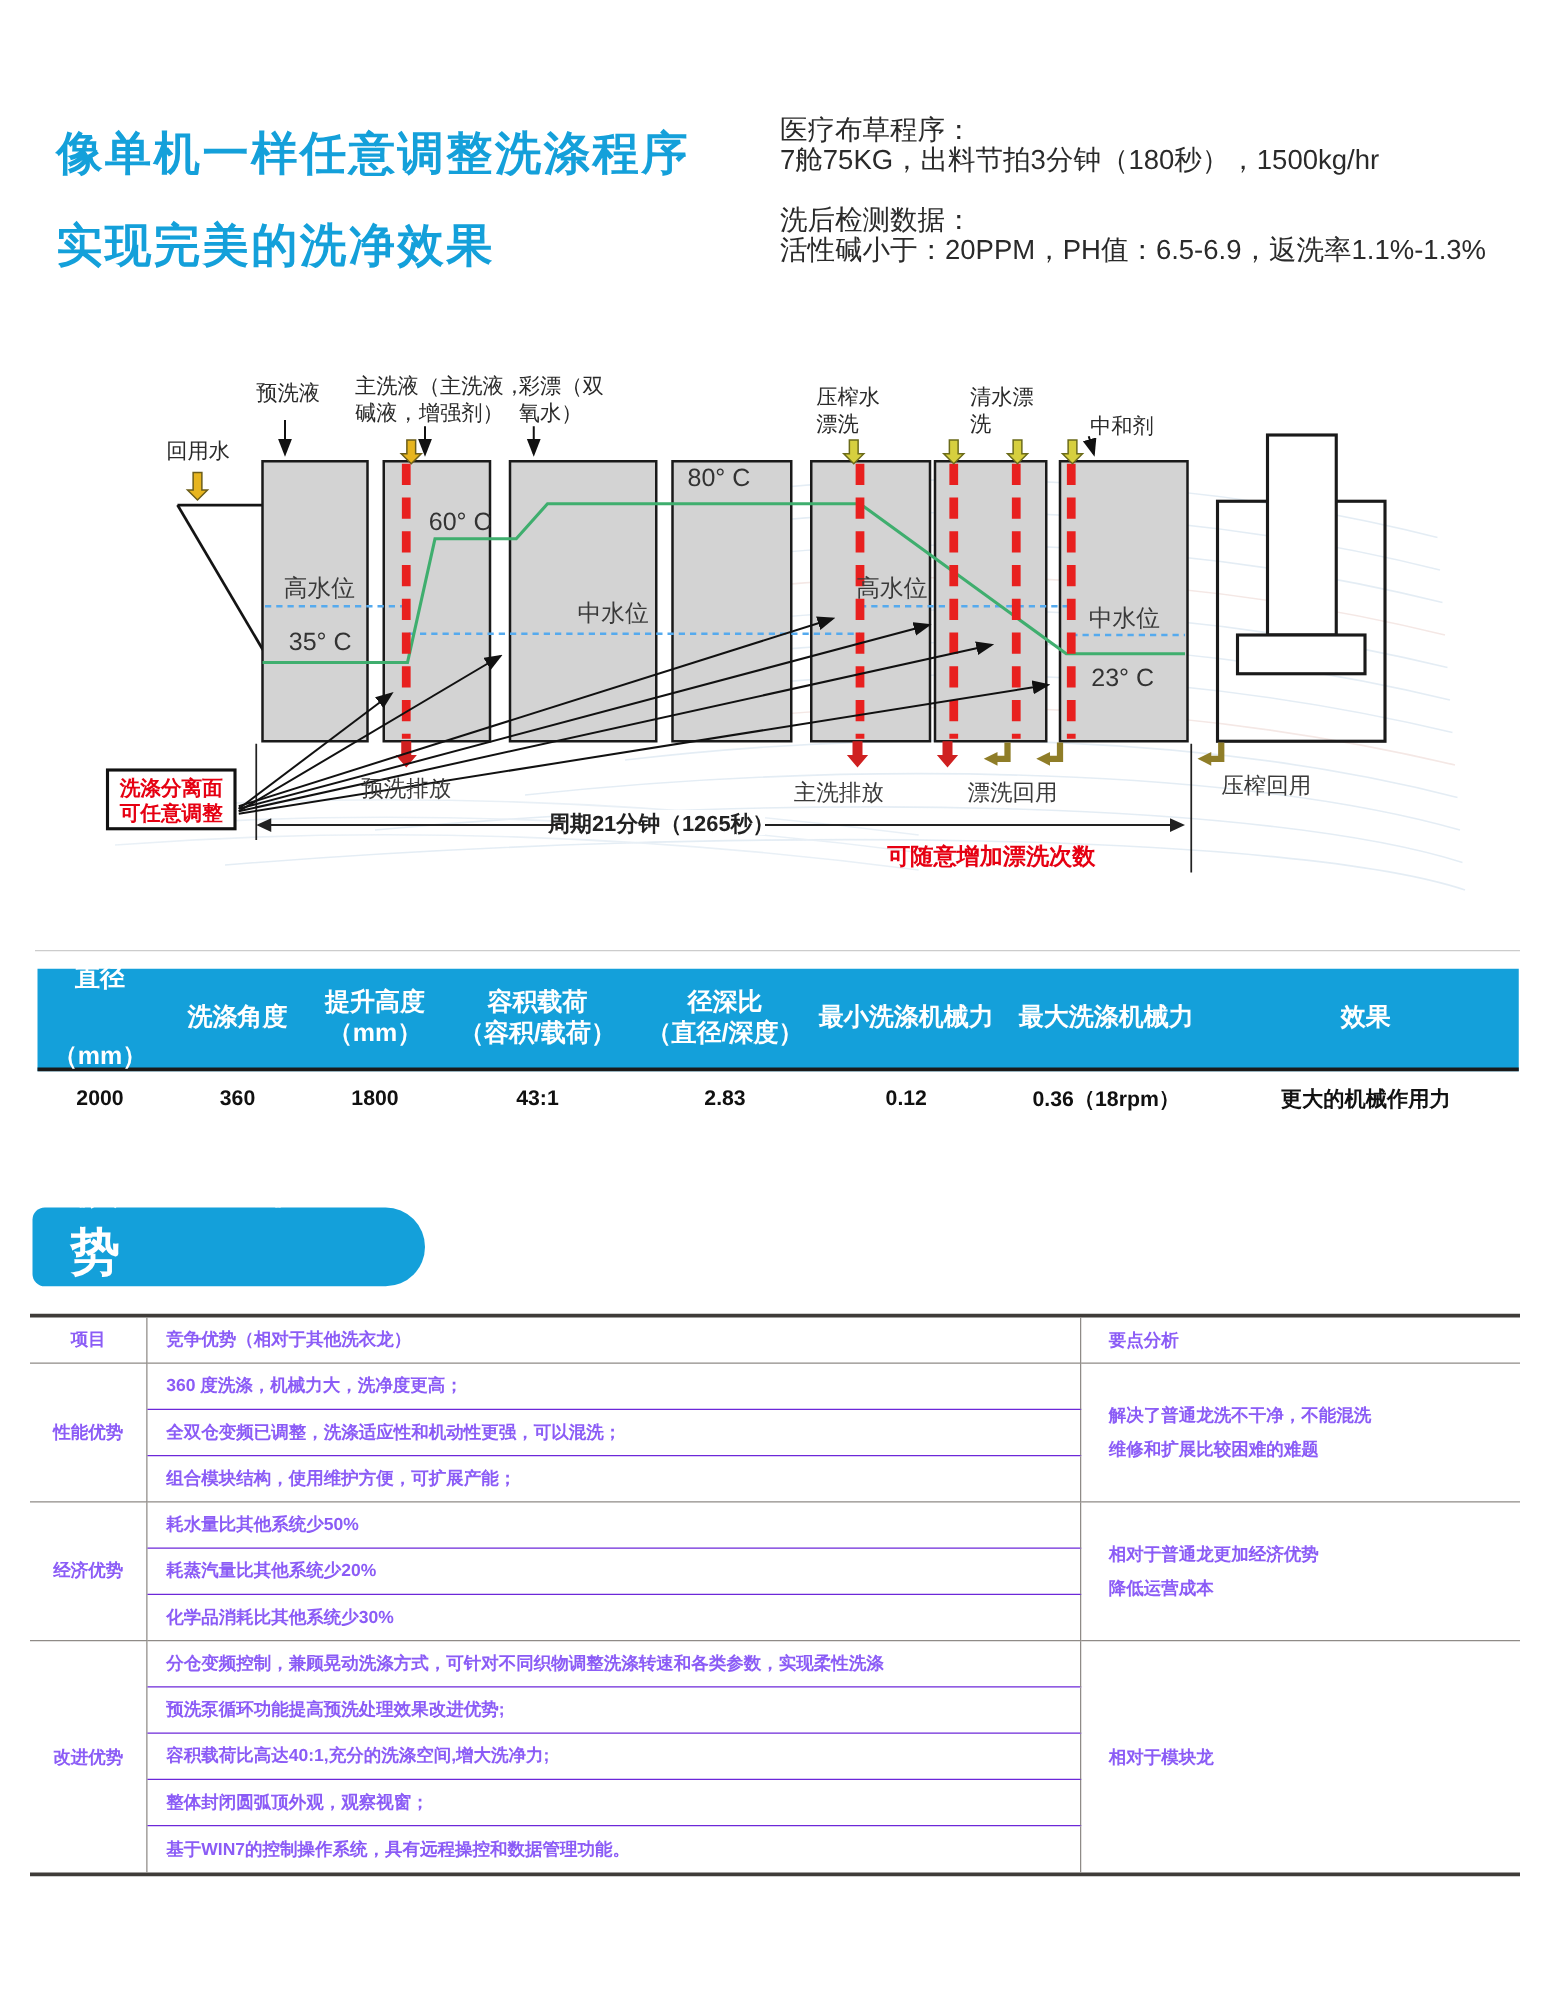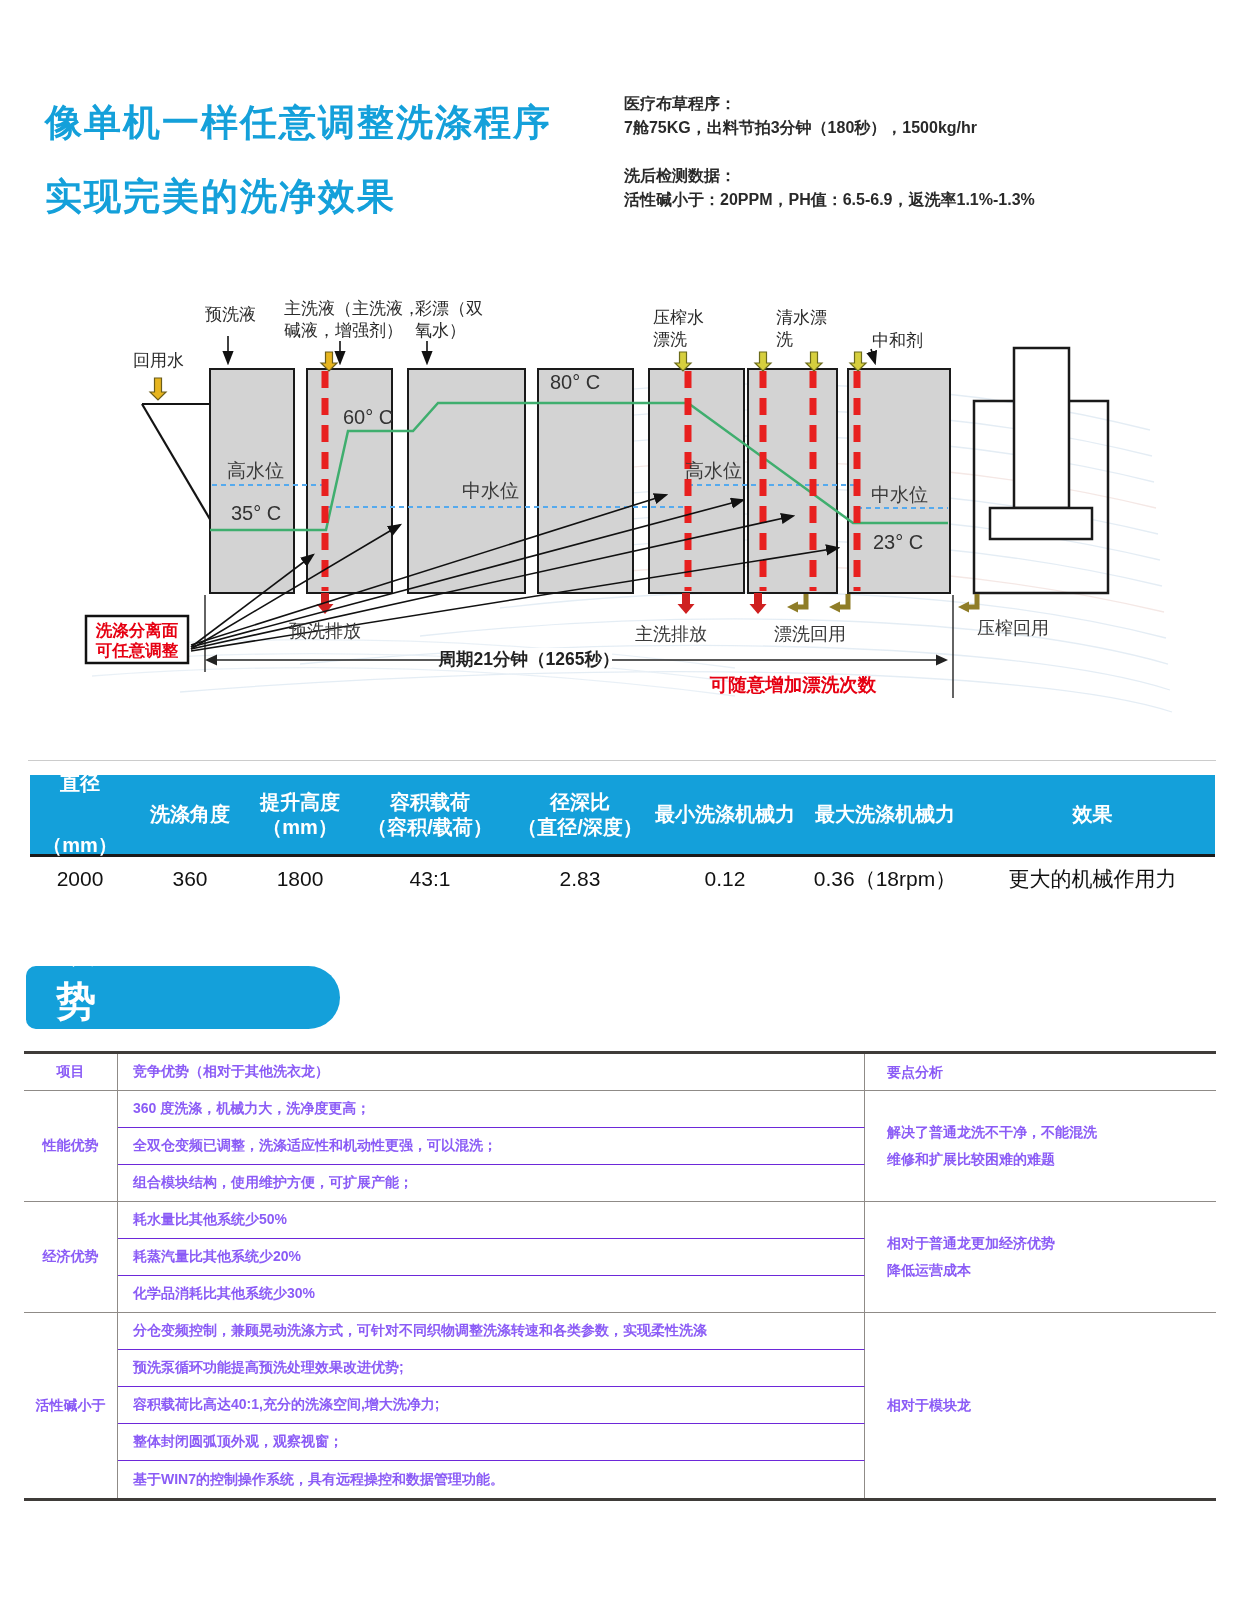--- a/index.html
+++ b/index.html
@@ -13,7 +13,7 @@
   .title-1 { top:98px; }
   .title-2 { top:172px; }
   .info-block { position:absolute; left:624px; top:92px; width:590px;
-                font-size:16px; font-weight:bold; color:#2a2a2a; line-height:24px; }
+                font-size:22px; font-weight:normal; color:#2a2a2a; line-height:24px; }
   .info-gap { margin-top:24px; }
 
   

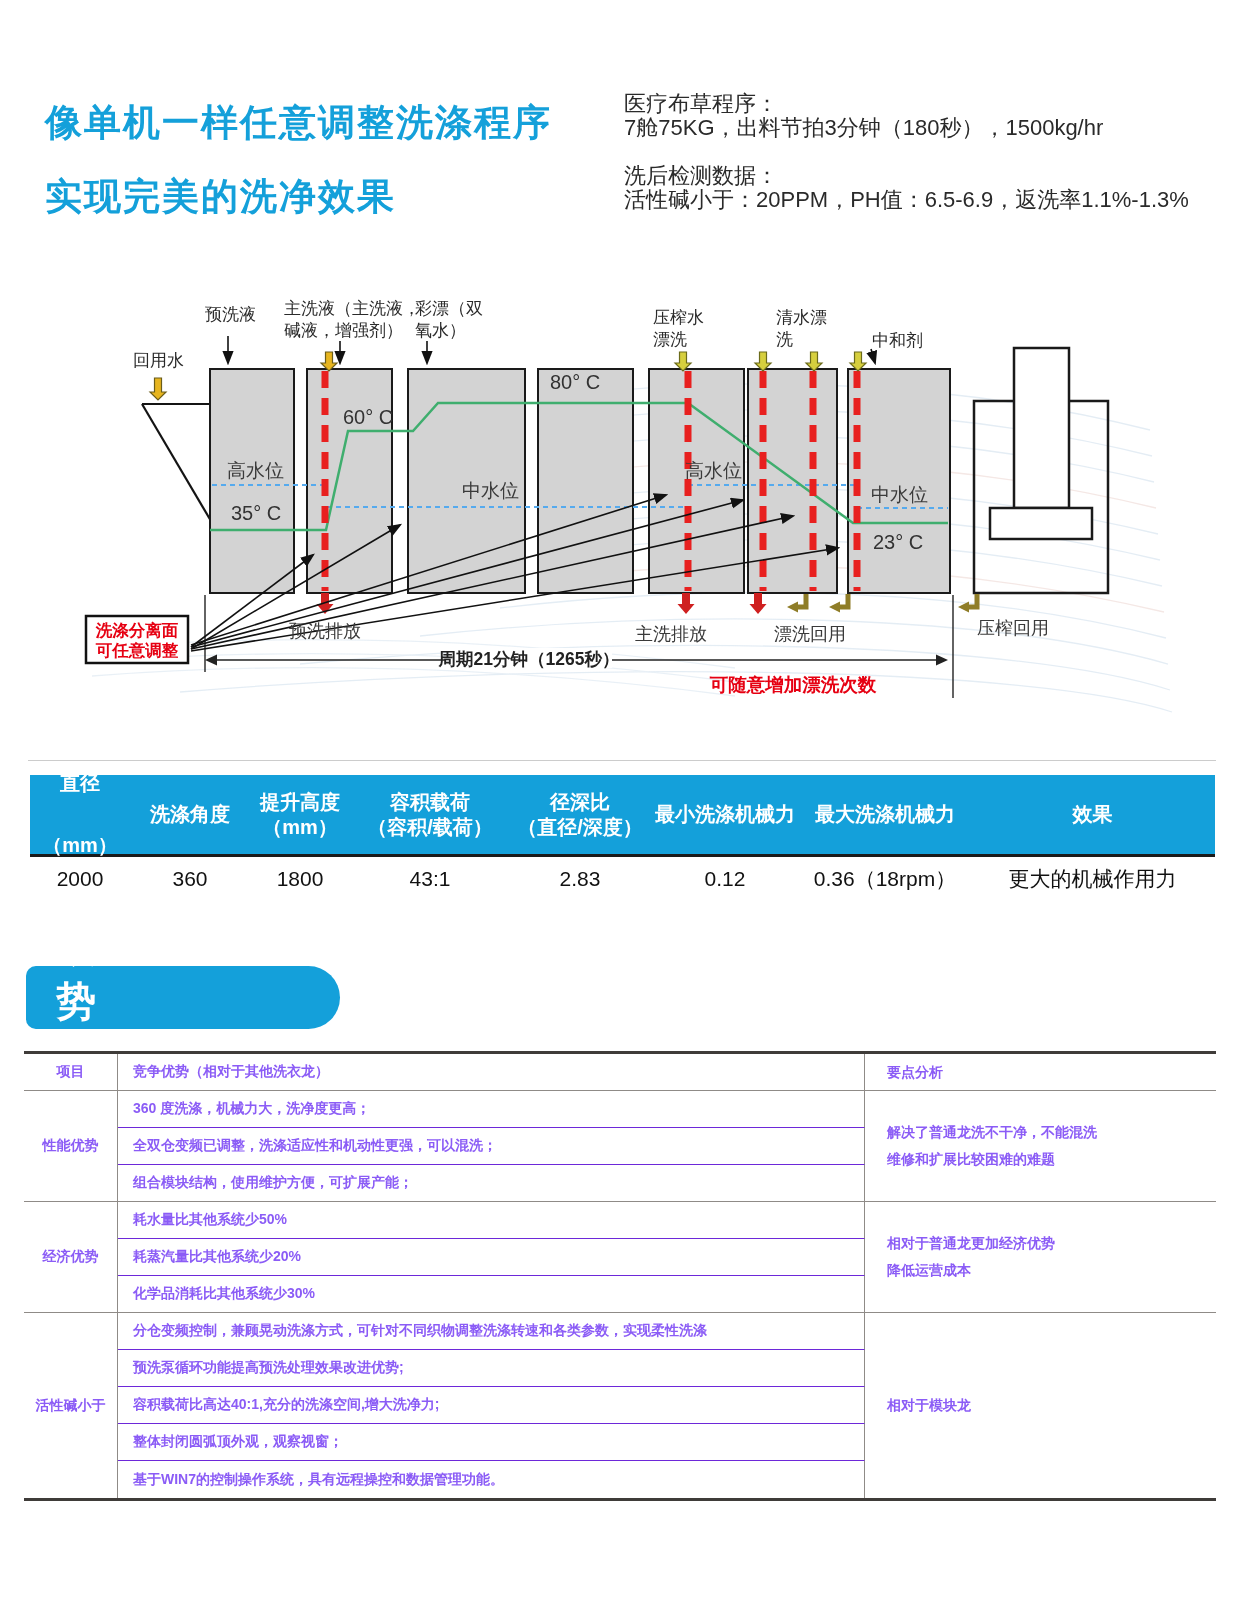--- a/index.html
+++ b/index.html
@@ -28,7 +28,7 @@
                      color:#ffffff; font-weight:bold; font-size:20px; line-height:25px; text-align:center; }
   .spec-vals { display:flex; height:44px; }
   .spec-vals .cell { display:flex; justify-content:center; align-items:center;
-                     color:#111111; font-weight:normal; font-size:21px; }
+                     color:#111111; font-weight:bold; font-size:17px; }
   .c0{width:100px;gap:37px;} .c1{width:120px;} .c2{width:100px;} .c3{width:160px;}
   .c4{width:140px;} .c5{width:150px;} .c6{width:170px;} .c7{width:245px;text-align:right;}
 

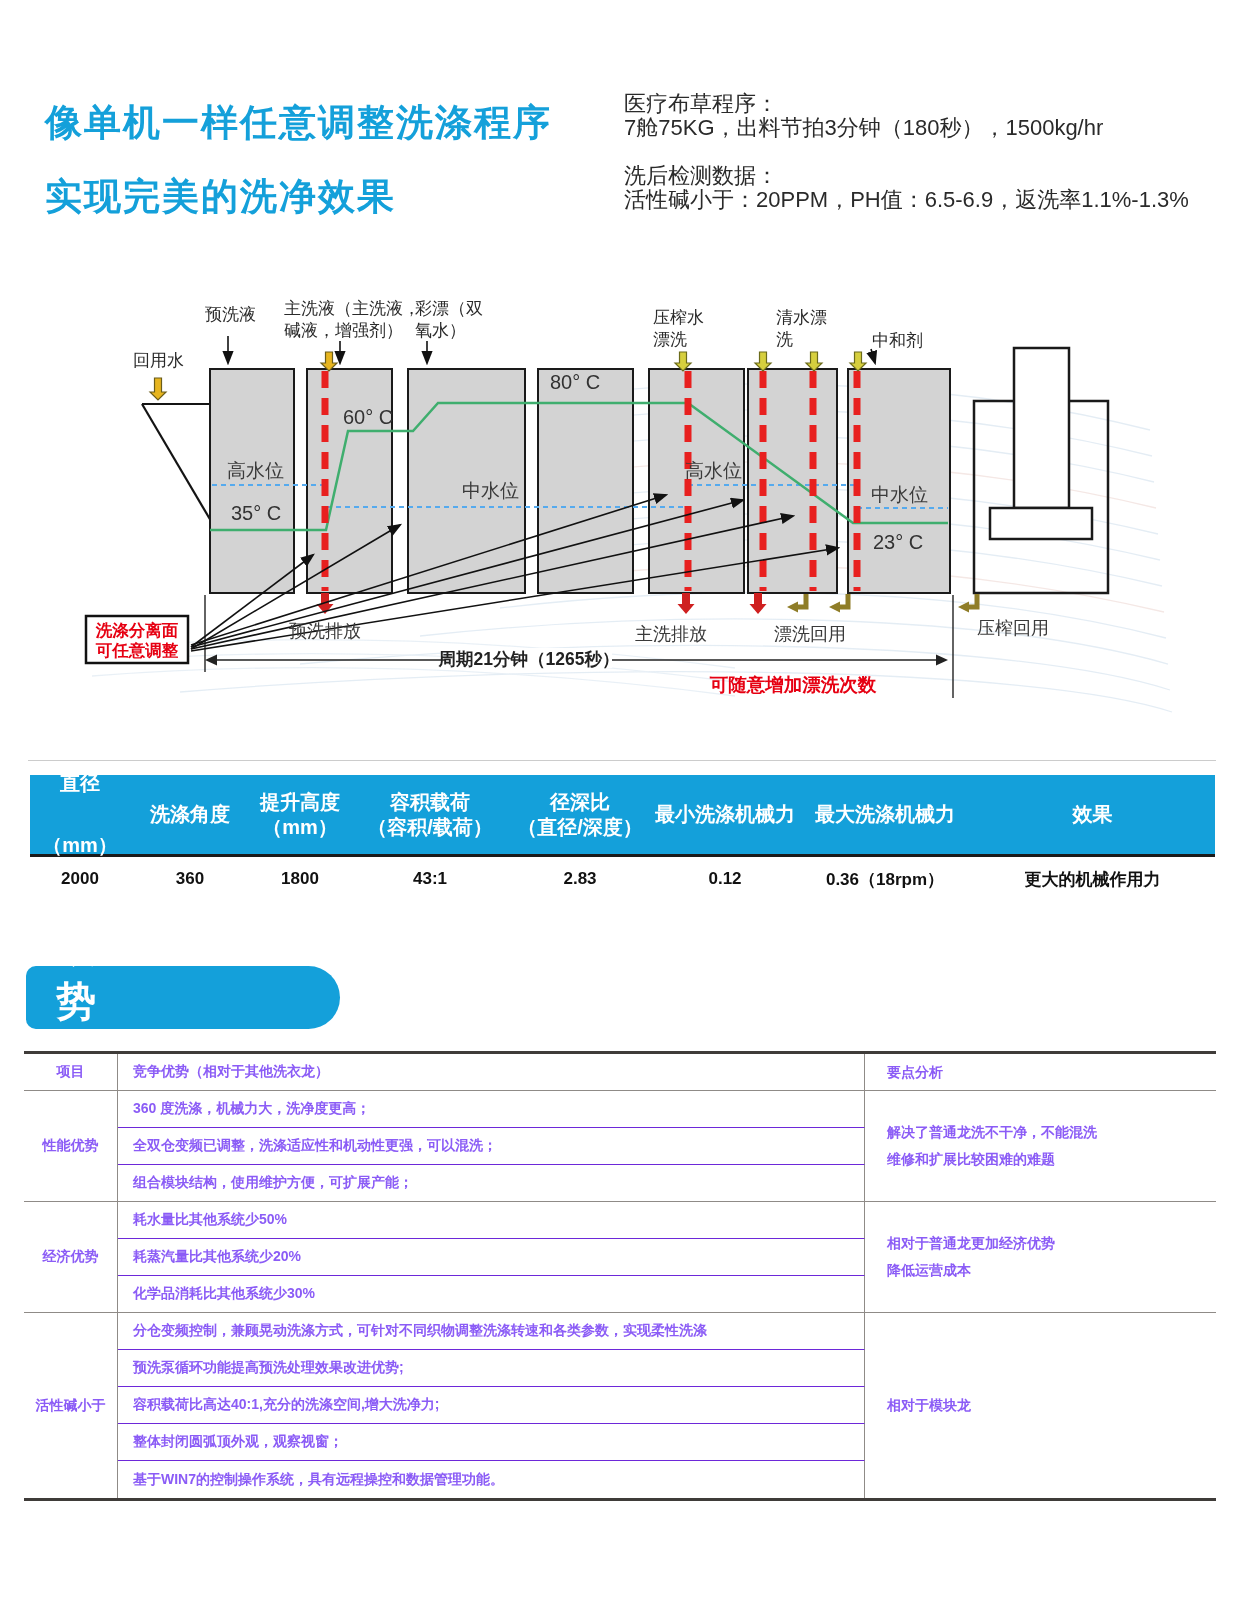--- a/index.html
+++ b/index.html
@@ -305,7 +305,7 @@
         </div>
     </div>
 
-    <div class="cell name gs3n">活性碱小于</div>
+    <div class="cell name gs3n">改进优势</div>
     <div class="cell rowtx gr7  bb-light">分仓变频控制，兼顾晃动洗涤方式，可针对不同织物调整洗涤转速和各类参数，实现柔性洗涤</div>
     <div class="cell rowtx gr8  bb-light">预洗泵循环功能提高预洗处理效果改进优势;</div>
     <div class="cell rowtx gr9  bb-light">容积载荷比高达40:1,充分的洗涤空间,增大洗净力;</div>

